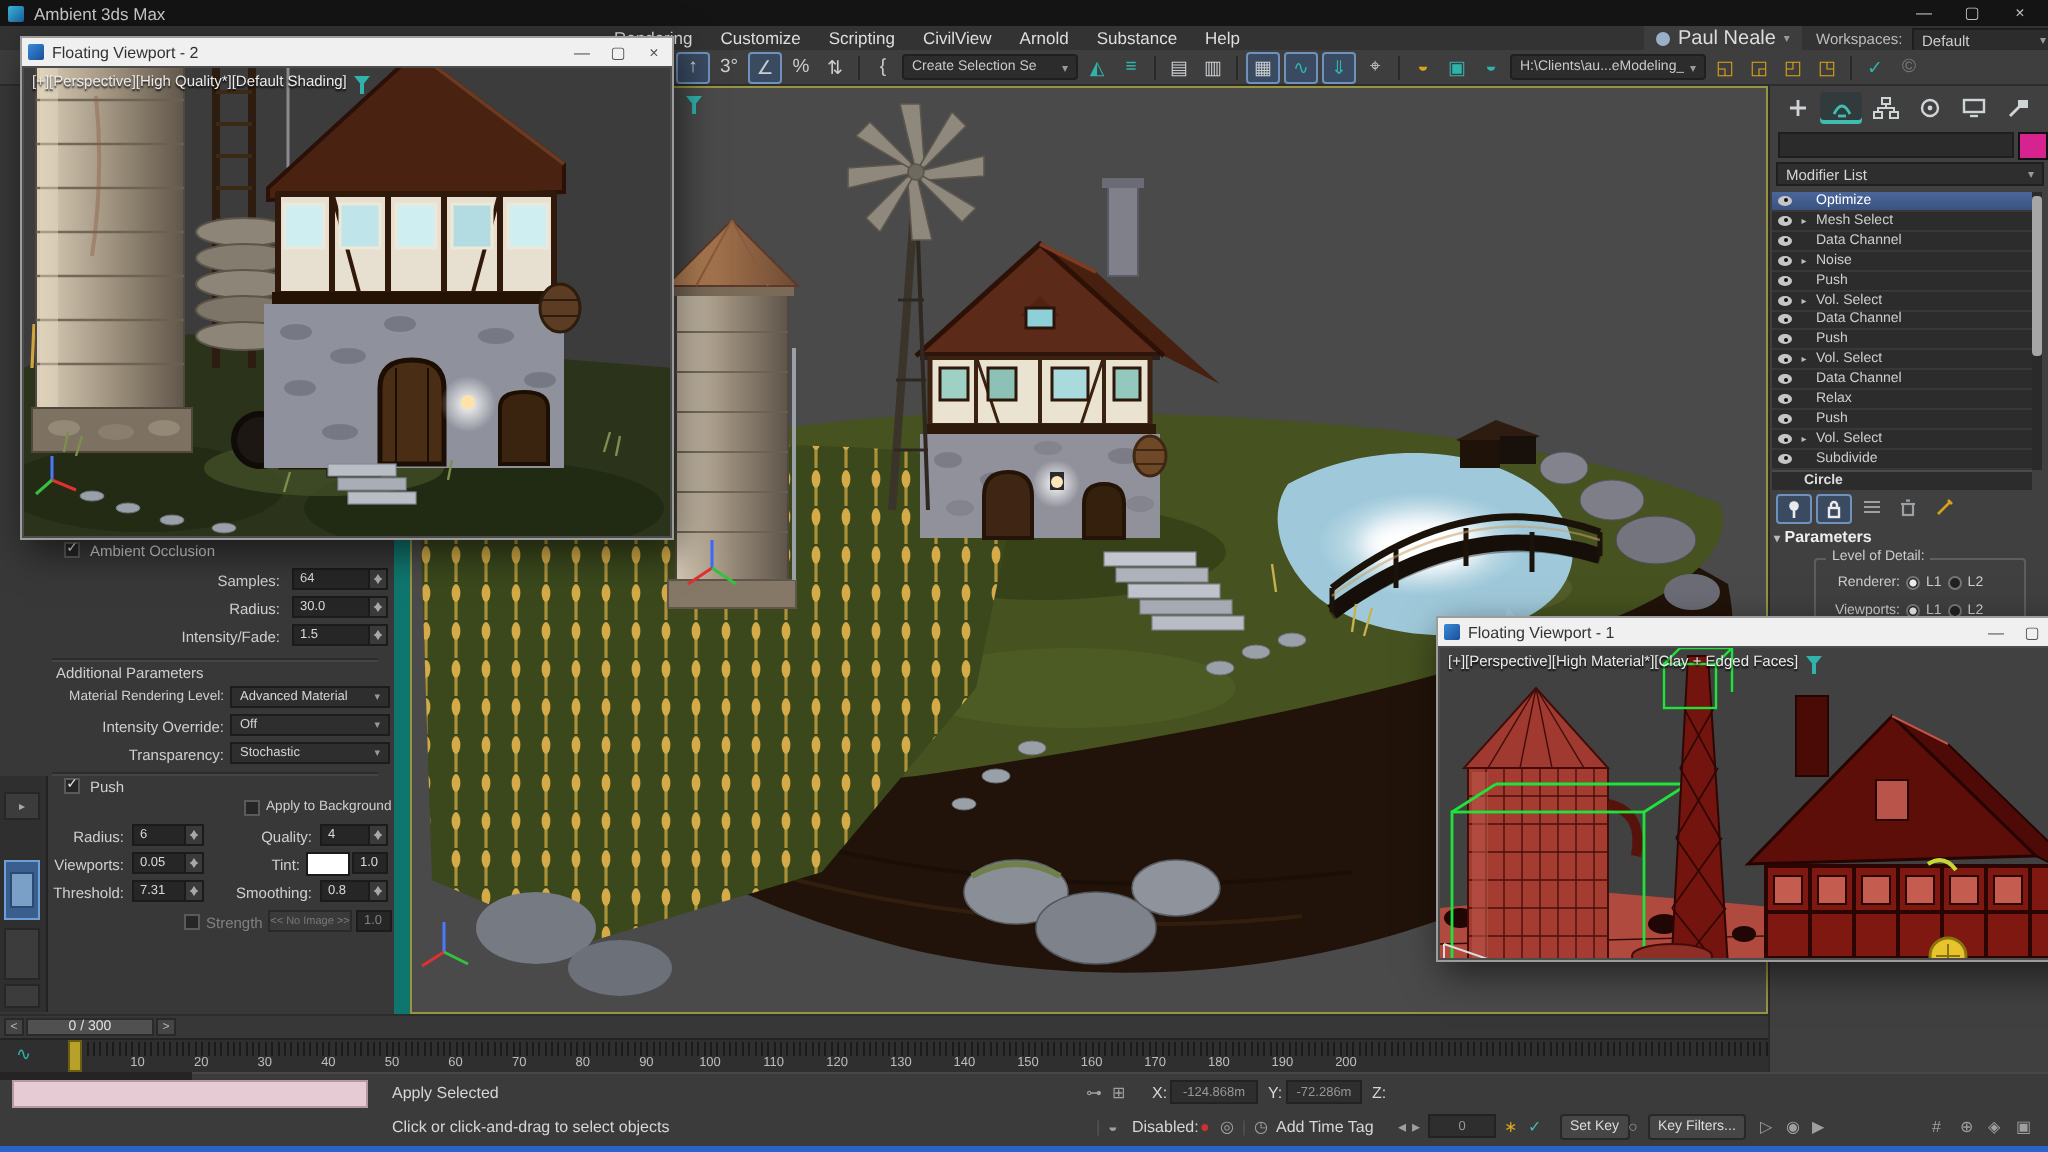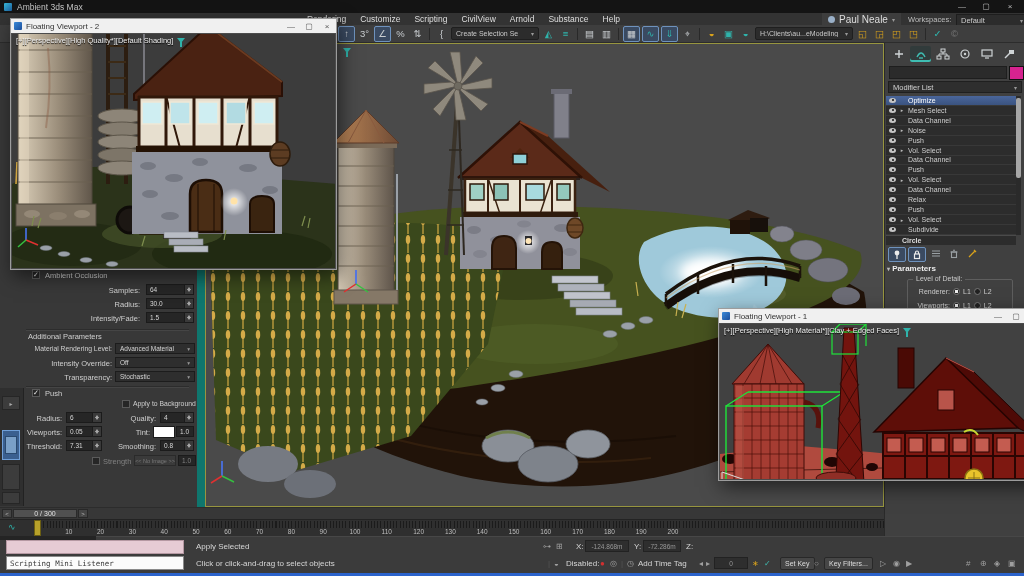--- a/index.html
+++ b/index.html
@@ -703,9 +703,6 @@
   <div id="statusbar" class="abs">
     <div id="mxtab"></div>
     <div id="pinkbox"></div>
-    <div id="whitebox">
-      <span>Scripting Mini Listener</span>
-    </div>
     <span class="stxt" style="left:196px;top:5px">Apply Selected</span>
     <span class="stxt" style="left:196px;top:22px">Click or click-and-drag to select objects</span>
     <span class="sico" style="left:543px;top:5px">⊶</span>

